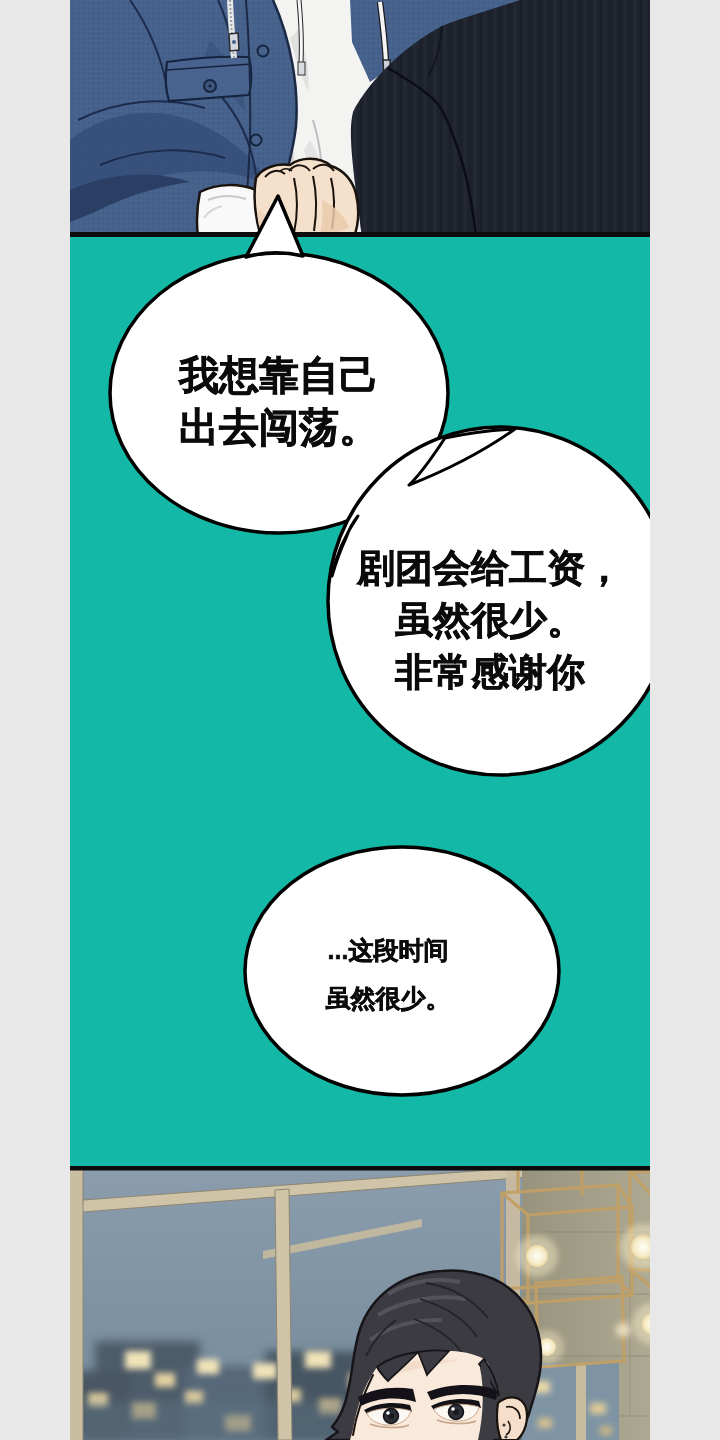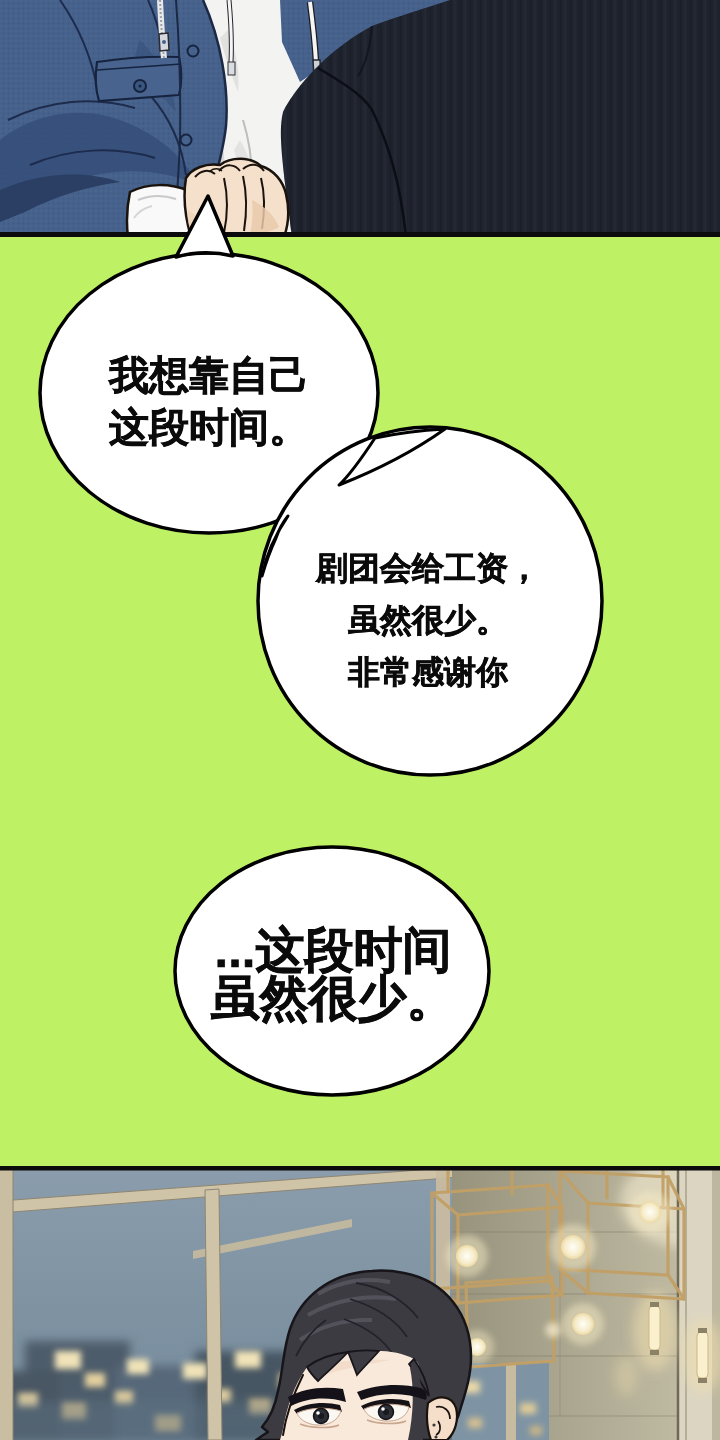--- a/index.html
+++ b/index.html
@@ -4,8 +4,8 @@
 <style>
   html,body{margin:0;padding:0;background:#e8e8e8;}
   .page{
-    position:relative;width:720px;height:1440px;margin:0 auto;
-    background:#bef264;overflow:hidden;
+    position:relative;width:580px;height:1440px;margin:0 auto;
+    background:#14b8a6;overflow:hidden;
     font-family:"Liberation Sans","DejaVu Sans",sans-serif;
   }
   .panel{position:absolute;left:0;width:720px;}

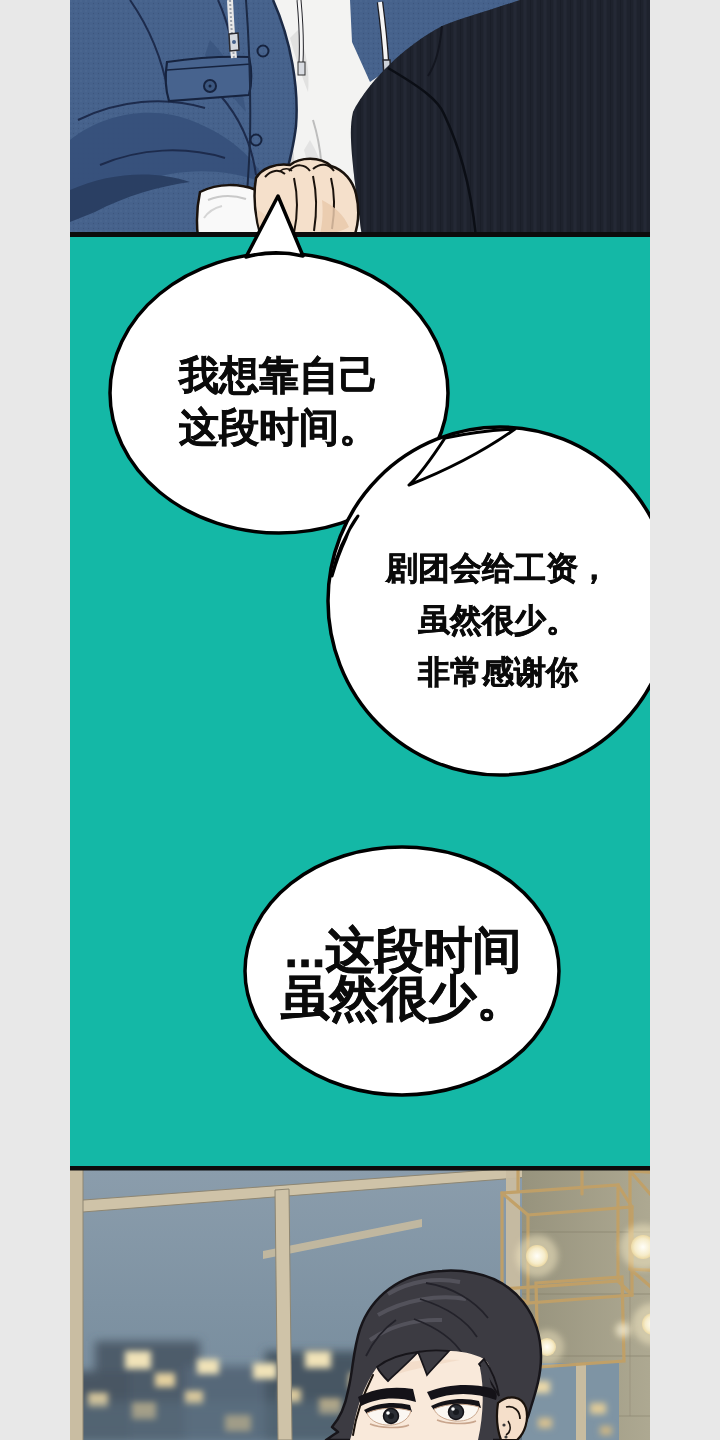--- a/index.html
+++ b/index.html
@@ -330,7 +330,7 @@
 
   <div class="btxt" id="b1">
     <div>我想靠自己</div>
-    <div>这段时间。</div>
+    <div>出去闯荡。</div>
   </div>
   <div class="btxt" id="b2">
     <div>剧团会给工资，</div>

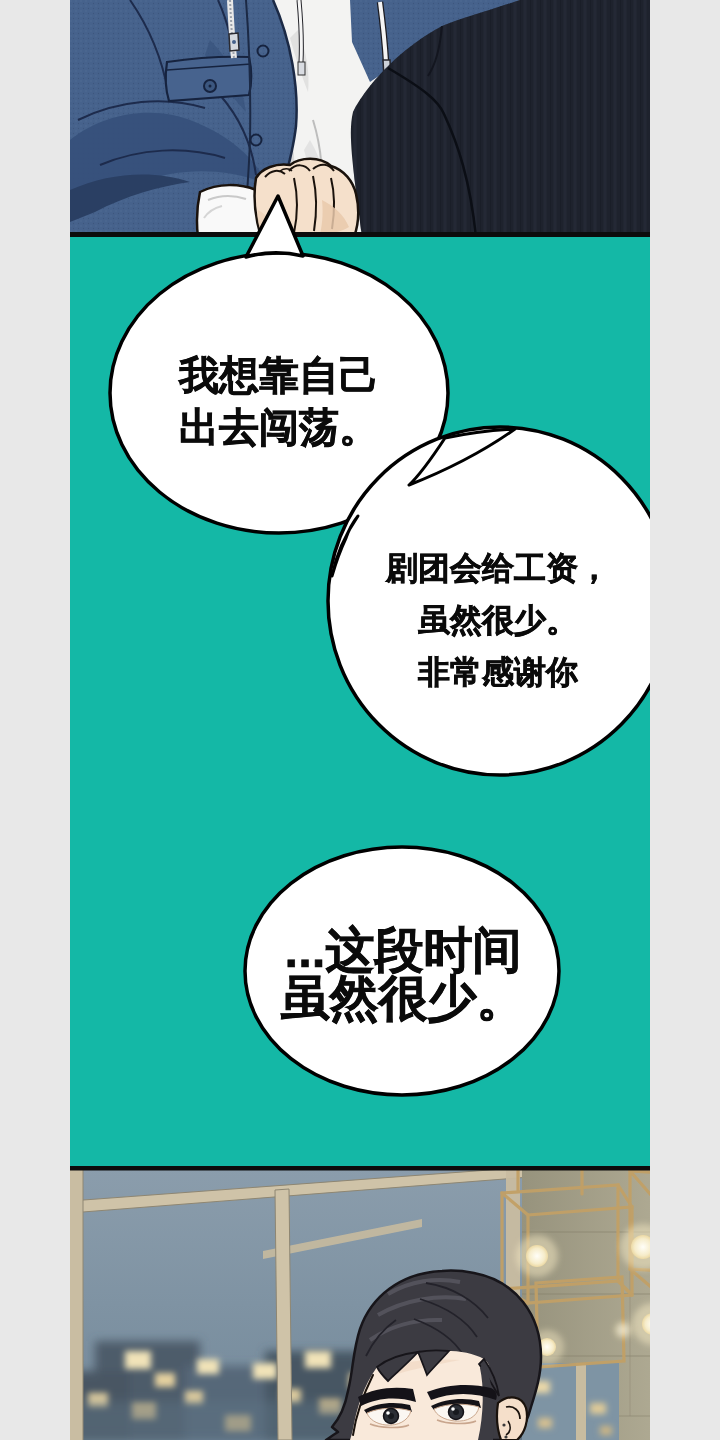--- a/index.html
+++ b/index.html
@@ -20,7 +20,7 @@
   }
   .btxt div{display:block;}
   #b1{left:59px;top:349px;font-size:40px;line-height:52px;}
-  #b2{left:278px;top:542px;font-size:32px;line-height:52px;}
+  #b2{left:270px;top:542px;font-size:38px;line-height:52px;}
   #b3{left:183px;top:926px;font-size:49px;line-height:48px;}
 </style>
 </head>

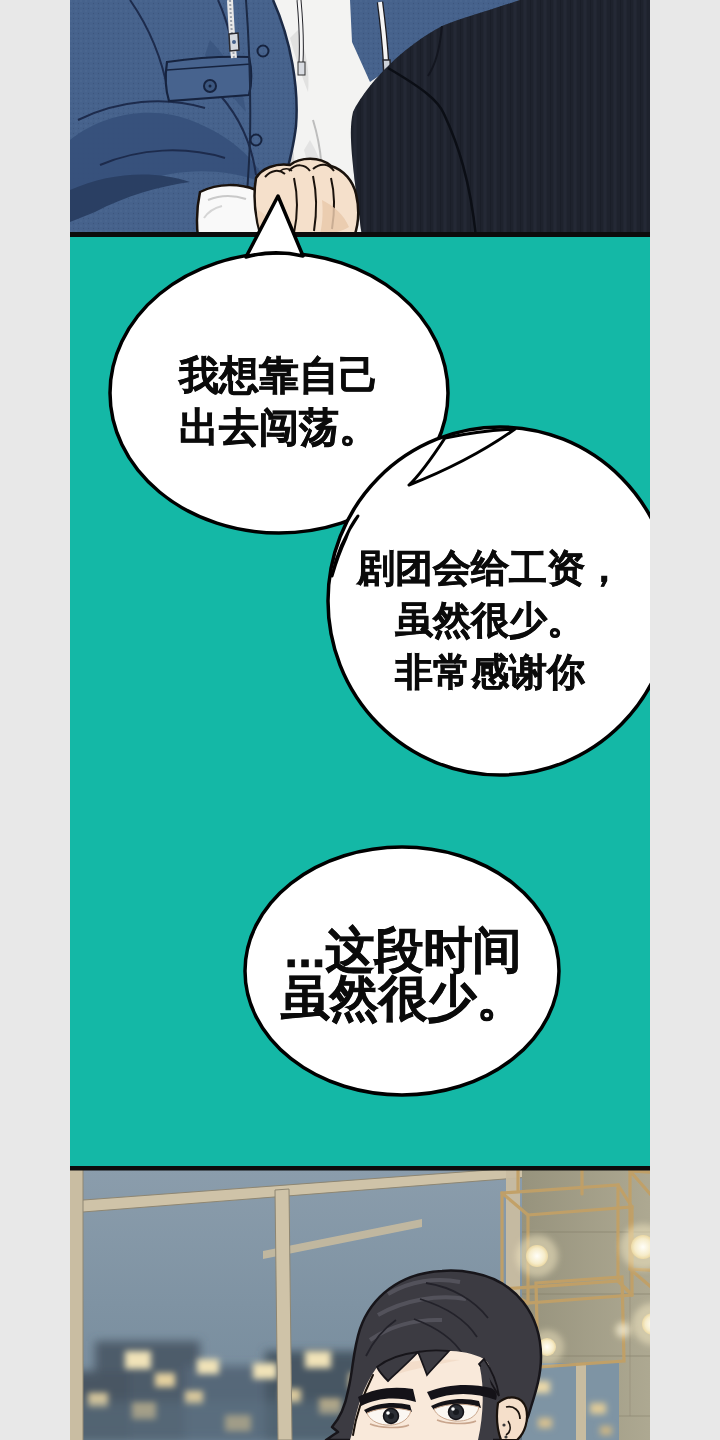--- a/index.html
+++ b/index.html
@@ -21,7 +21,7 @@
   .btxt div{display:block;}
   #b1{left:59px;top:349px;font-size:40px;line-height:52px;}
   #b2{left:270px;top:542px;font-size:38px;line-height:52px;}
-  #b3{left:183px;top:926px;font-size:49px;line-height:48px;}
+  #b3{left:168px;top:926px;font-size:25px;line-height:48px;}
 </style>
 </head>
 <body>

